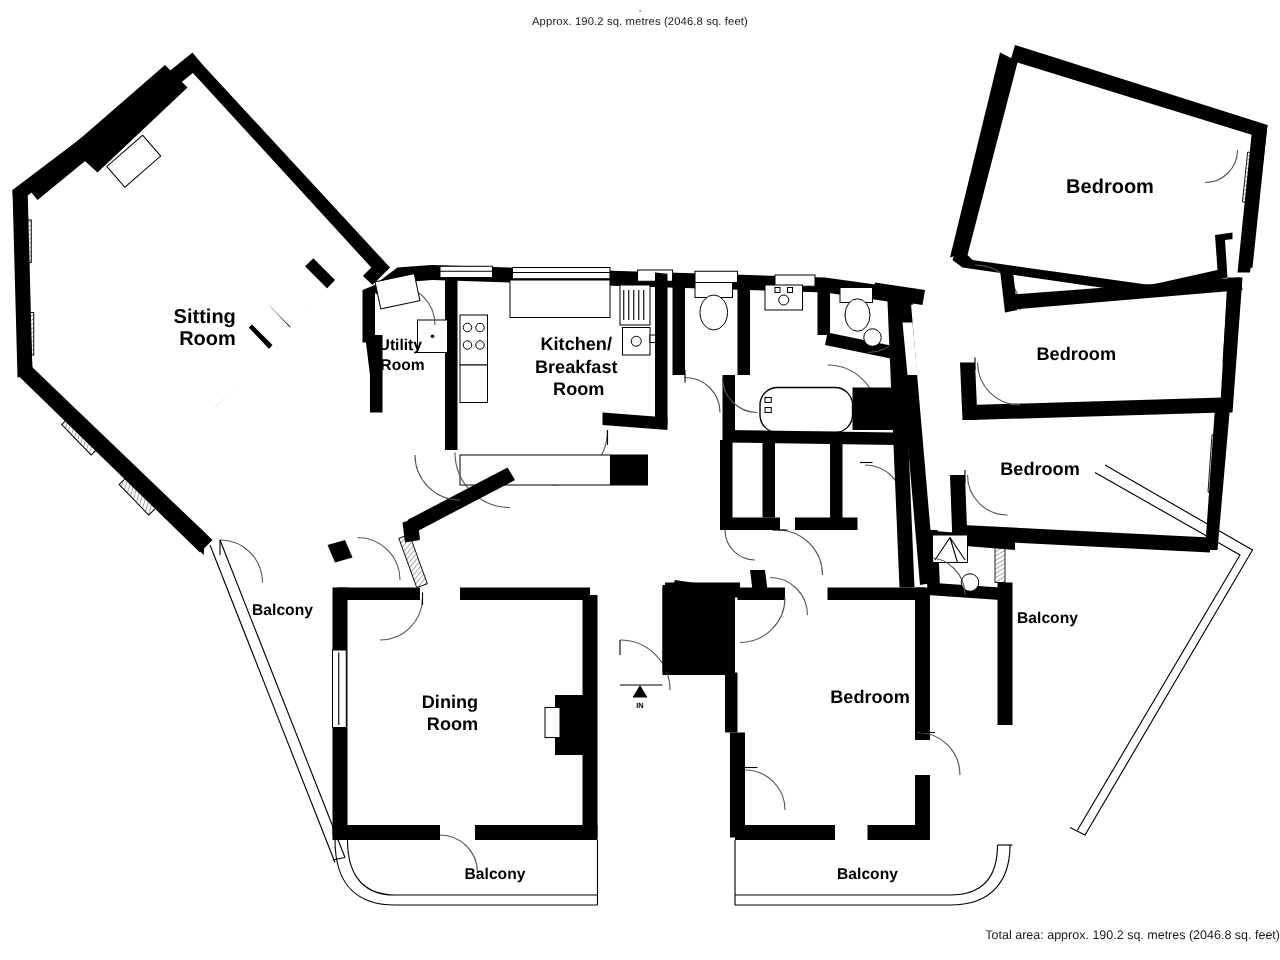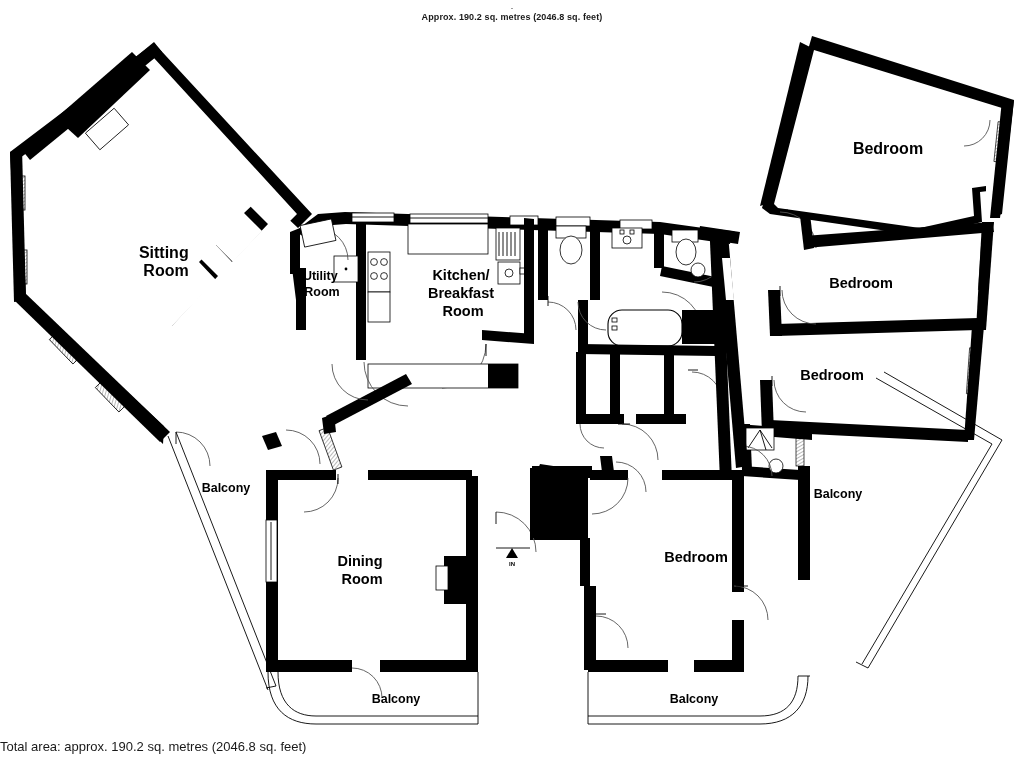--- a/index.html
+++ b/index.html
@@ -29,7 +29,6 @@
     font-size: 9px;
     color: #1a1a1a;
     letter-spacing: 0.1px;
-    font-weight: bold;
   }
   .header-dot {
     position: absolute;

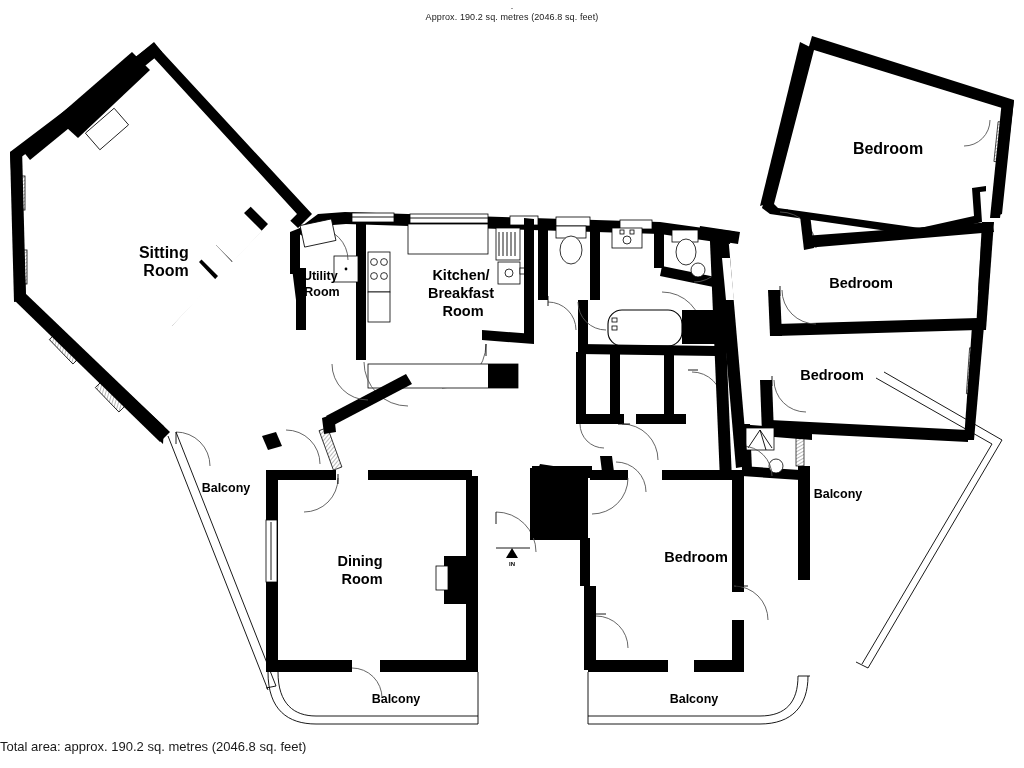--- a/index.html
+++ b/index.html
@@ -44,9 +44,9 @@
     position: absolute;
     bottom: 14px;
     left: 0;
-    width: 904px;
-    text-align: left;
-    font-size: 13px;
+    width: 1024px;
+    text-align: right;
+    font-size: 10px;
     color: #1a1a1a;
   }
   svg#plan-svg {

